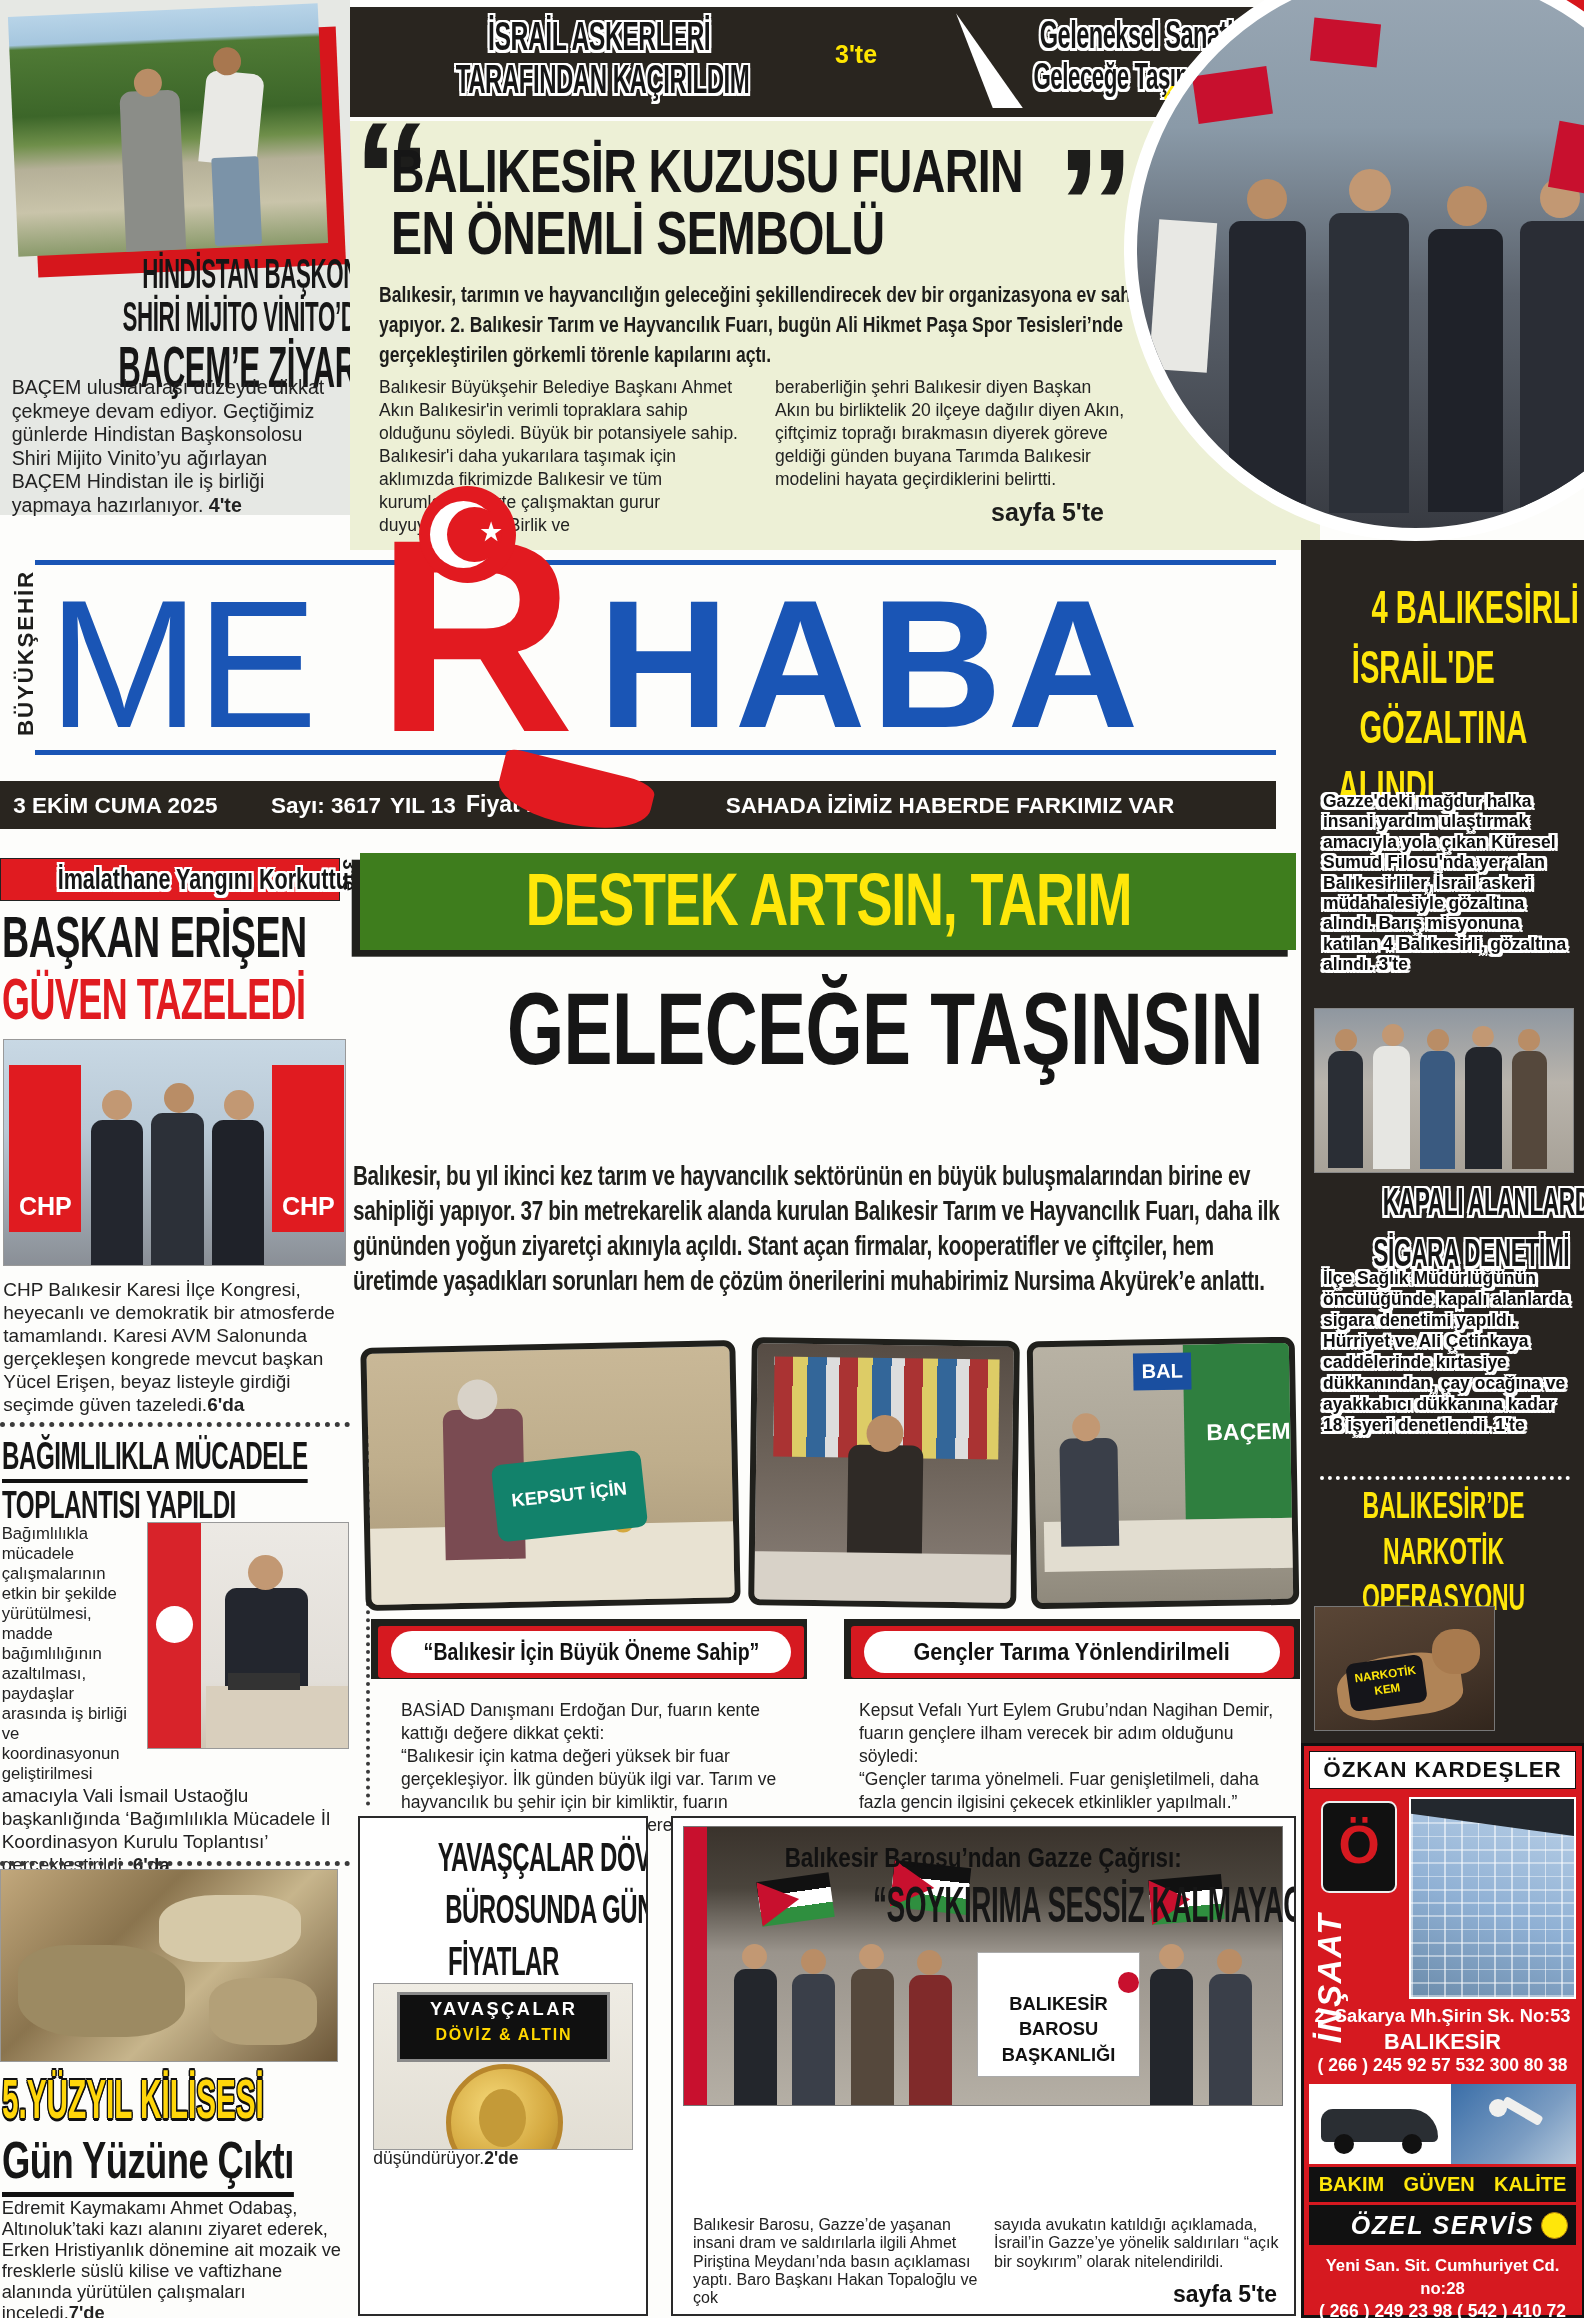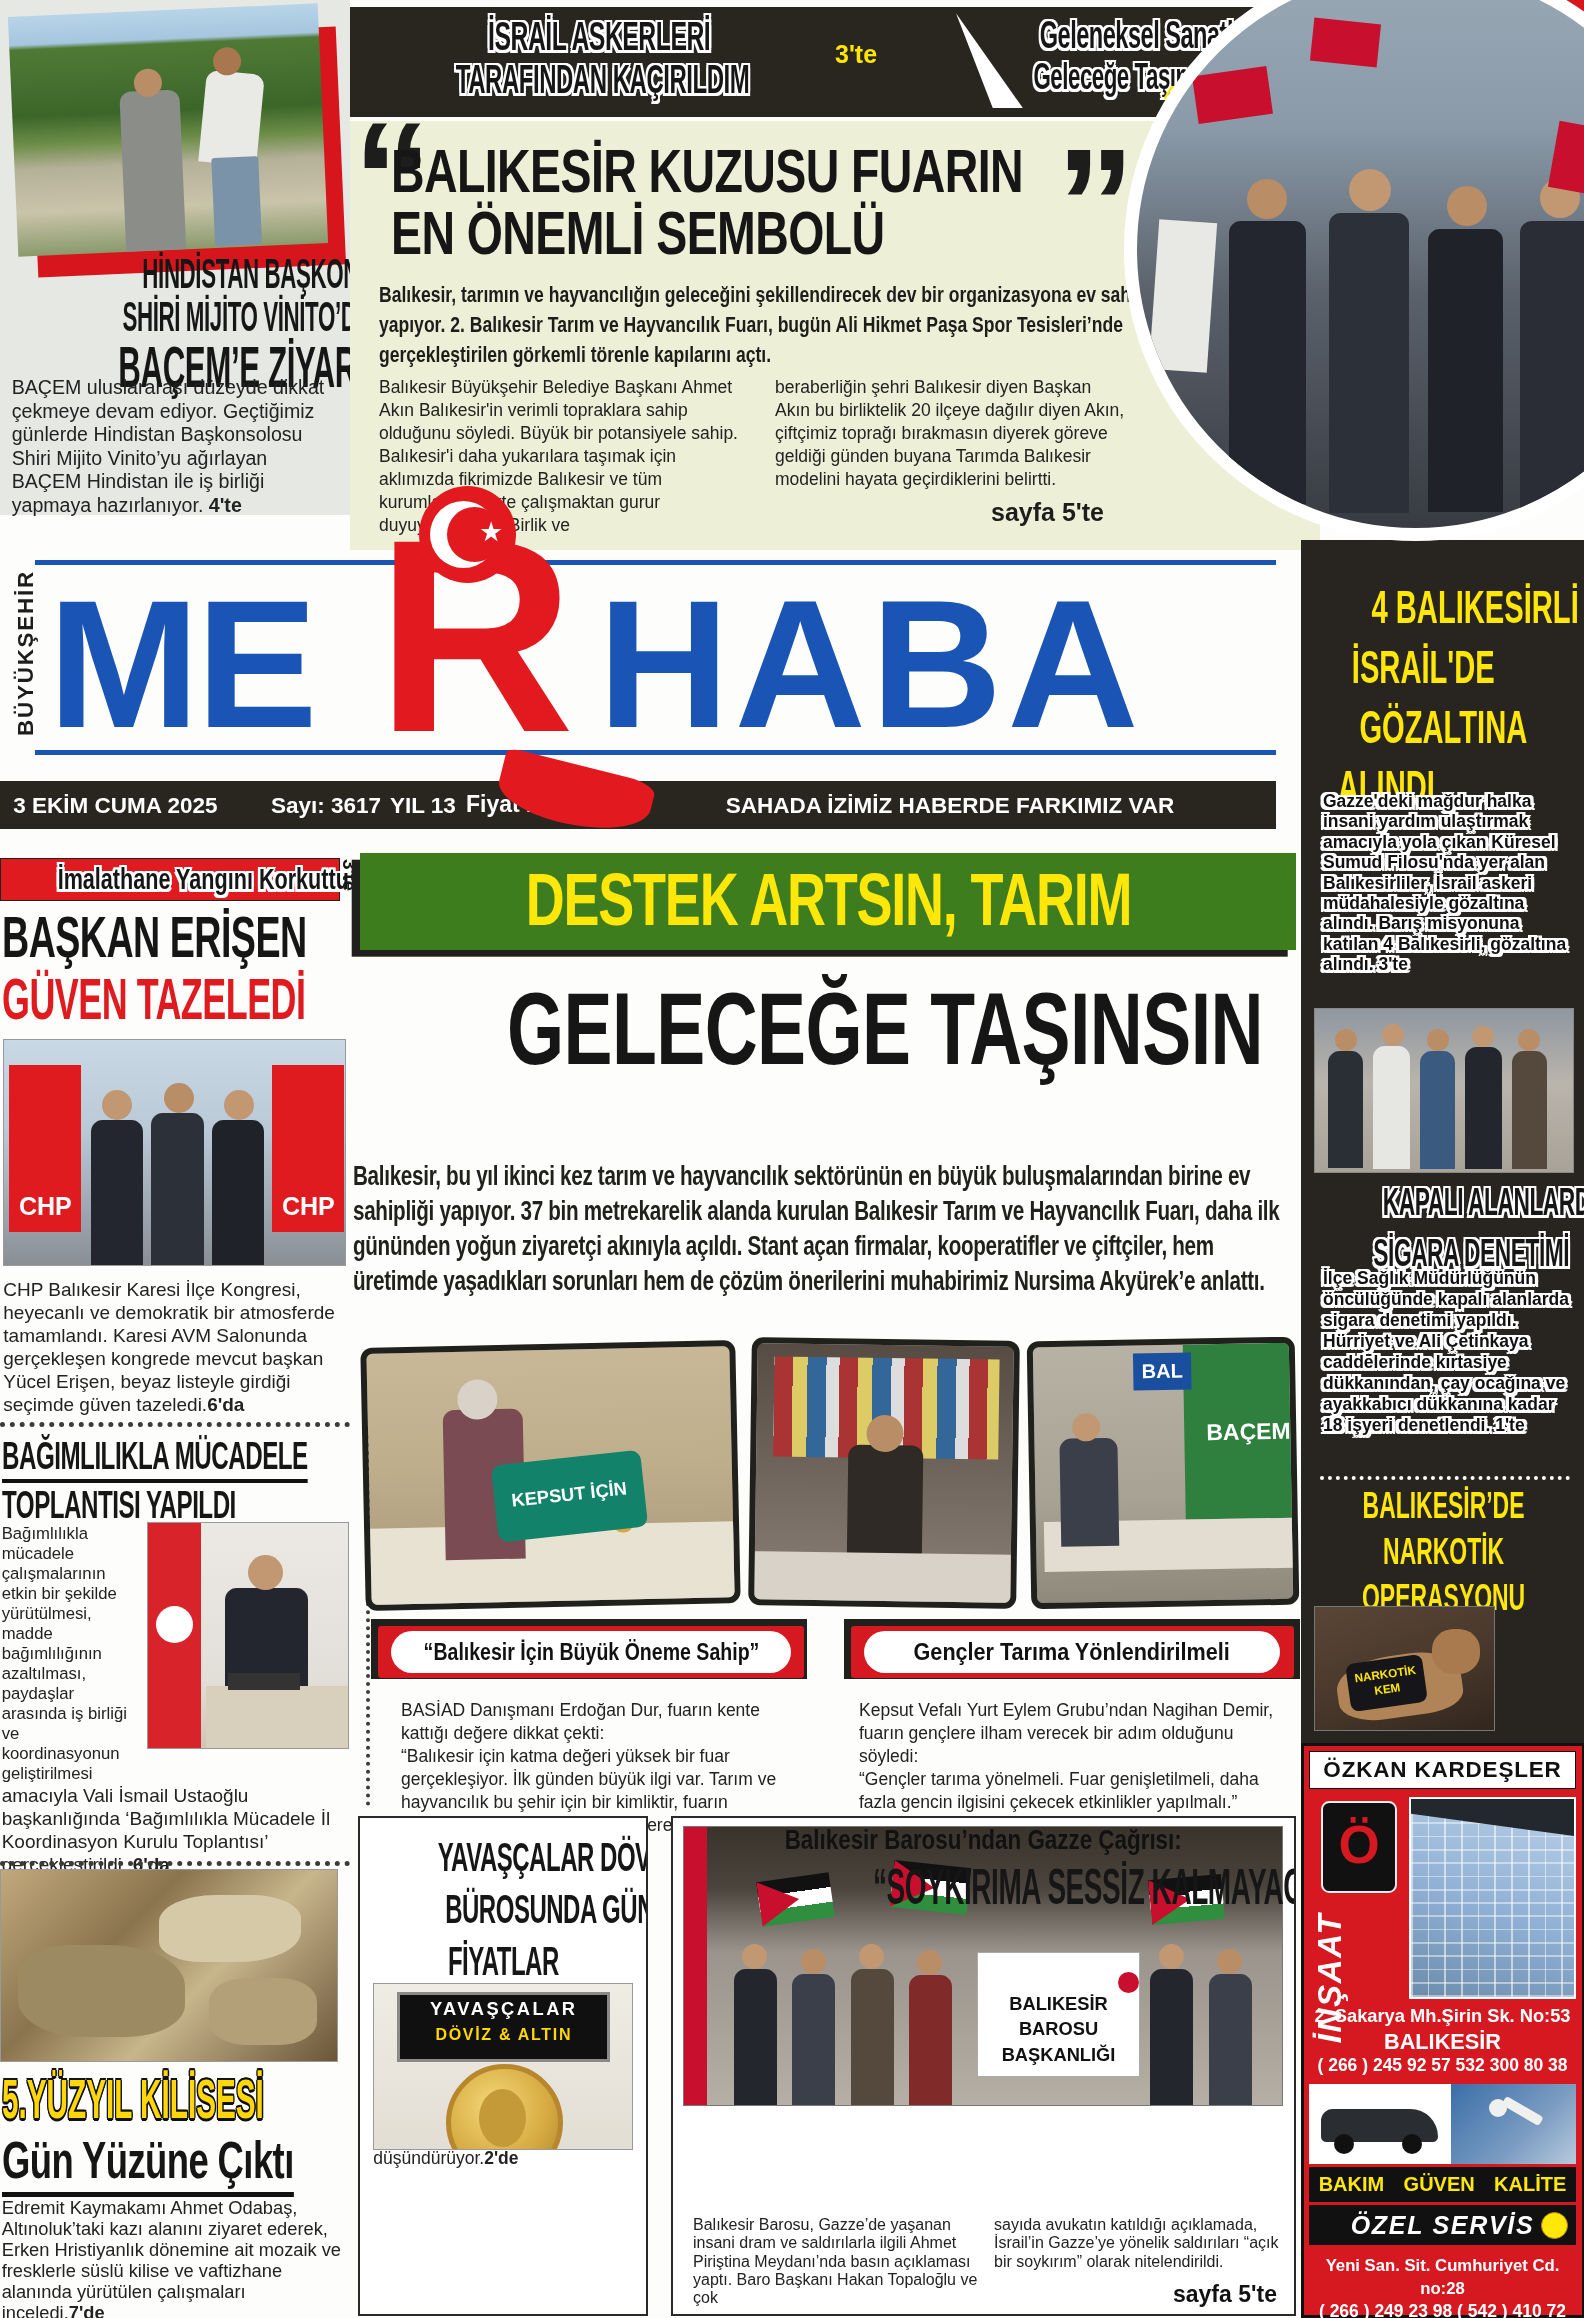--- a/index.html
+++ b/index.html
@@ -86,7 +86,7 @@
 
   <div class="abs" style="left:-70px;top:640px;width:192px;text-align:center;transform:rotate(-90deg);font-size:22.5px;font-weight:900;color:#1d1d1b;letter-spacing:1.7px;">BÜYÜKŞEHİR</div>
   <div class="abs" style="left:35px;top:560px;width:1241px;height:185px;border-top:5px solid #1a55b5;border-bottom:5px solid #1a55b5;"></div>
-  <span class="abs" style="left:48px;top:573px;font-size:182px;line-height:1;font-weight:700;color:#1a55b5;letter-spacing:-3.3px;">ME</span>
+  <span class="abs" style="left:48px;top:573px;font-size:182px;line-height:1;font-weight:400;color:#1a55b5;letter-spacing:-3.3px;">ME</span>
   <span class="abs" style="left:376px;top:498px;font-size:275px;line-height:1;font-weight:900;color:#e21a20;z-index:6;">R</span>
   <div class="abs" style="left:498px;top:765px;width:154px;height:60px;background:#e21a20;border-radius:10% 20% 60% 45%;transform:rotate(14deg);z-index:6;"></div>
   <span class="abs" style="left:598px;top:573px;font-size:182px;line-height:1;font-weight:900;color:#1a55b5;letter-spacing:5px;">HABA</span>

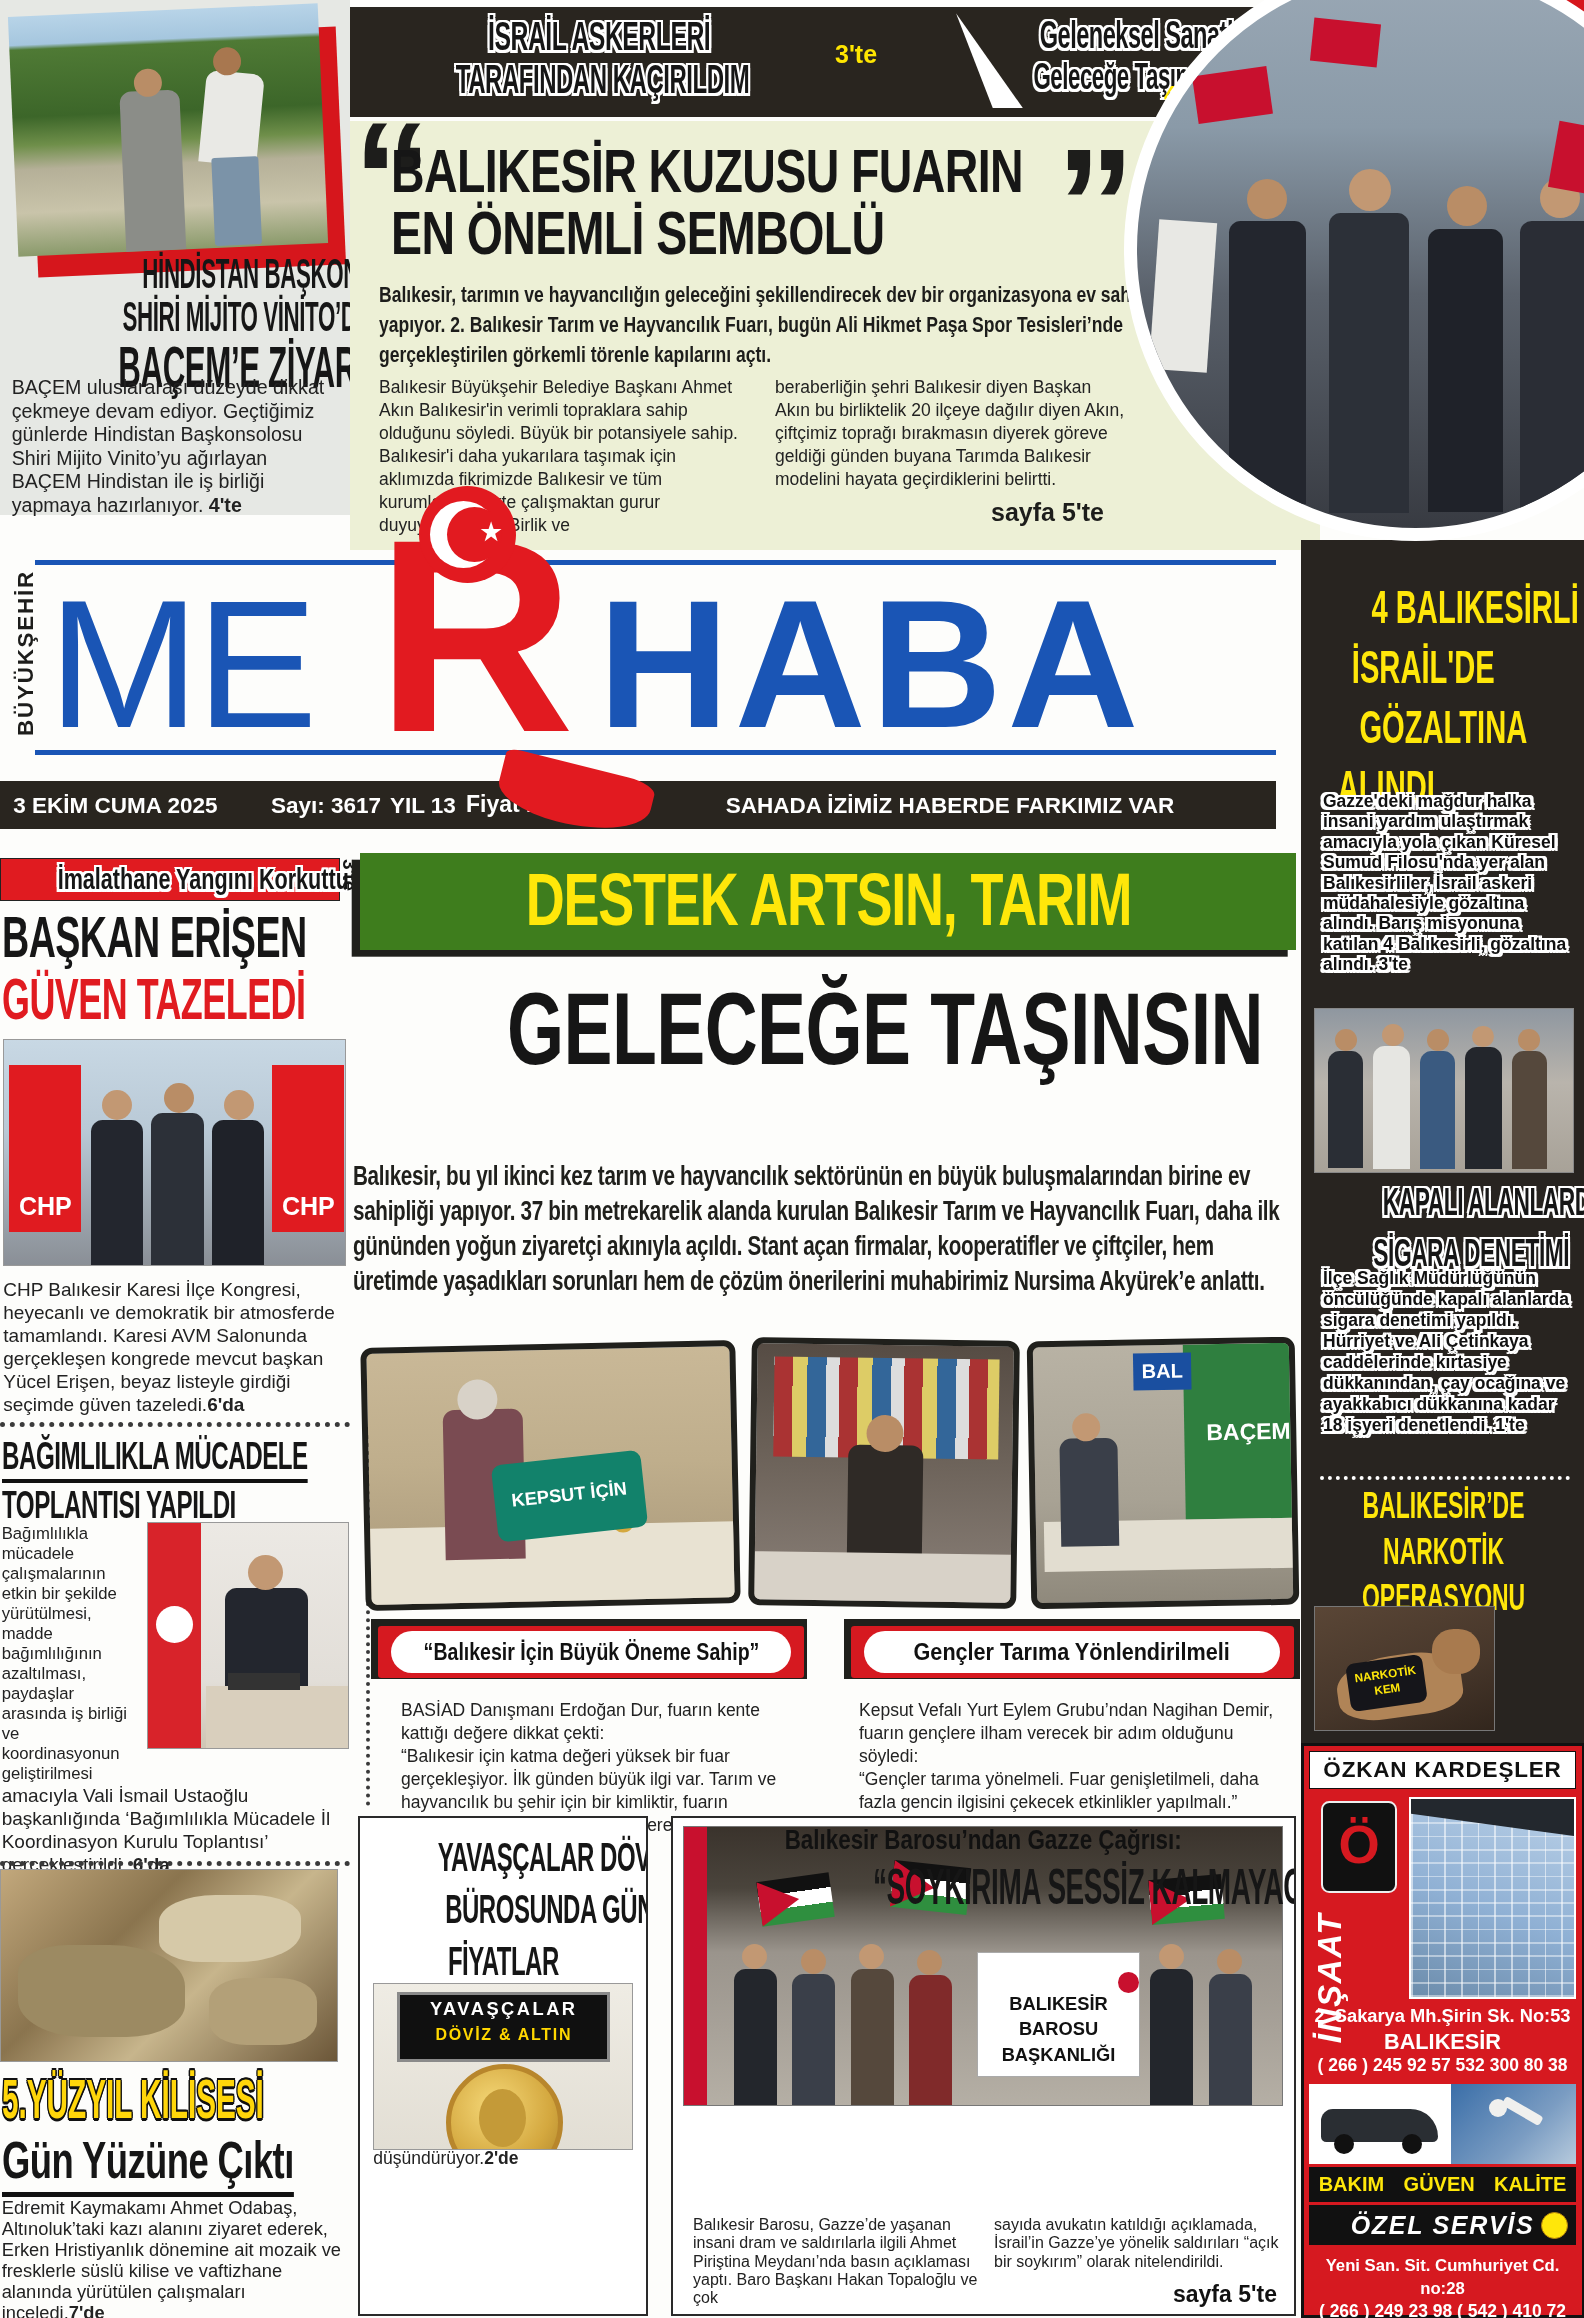--- a/index.html
+++ b/index.html
@@ -331,7 +331,7 @@
         <b style="font-size:18.3px;color:#111;">BAŞKANLIĞI</b>
       </div>
     </div>
-    <div style="margin-top:6px;text-align:center;">
+    <div style="margin-top:24px;text-align:center;">
       <span class="cond oc" style="--sx:.8;font-size:28px;font-weight:900;color:#111;">Balıkesir Barosu’ndan Gazze Çağrısı:</span>
     </div>
     <div style="margin-top:1.7px;text-align:center;">

